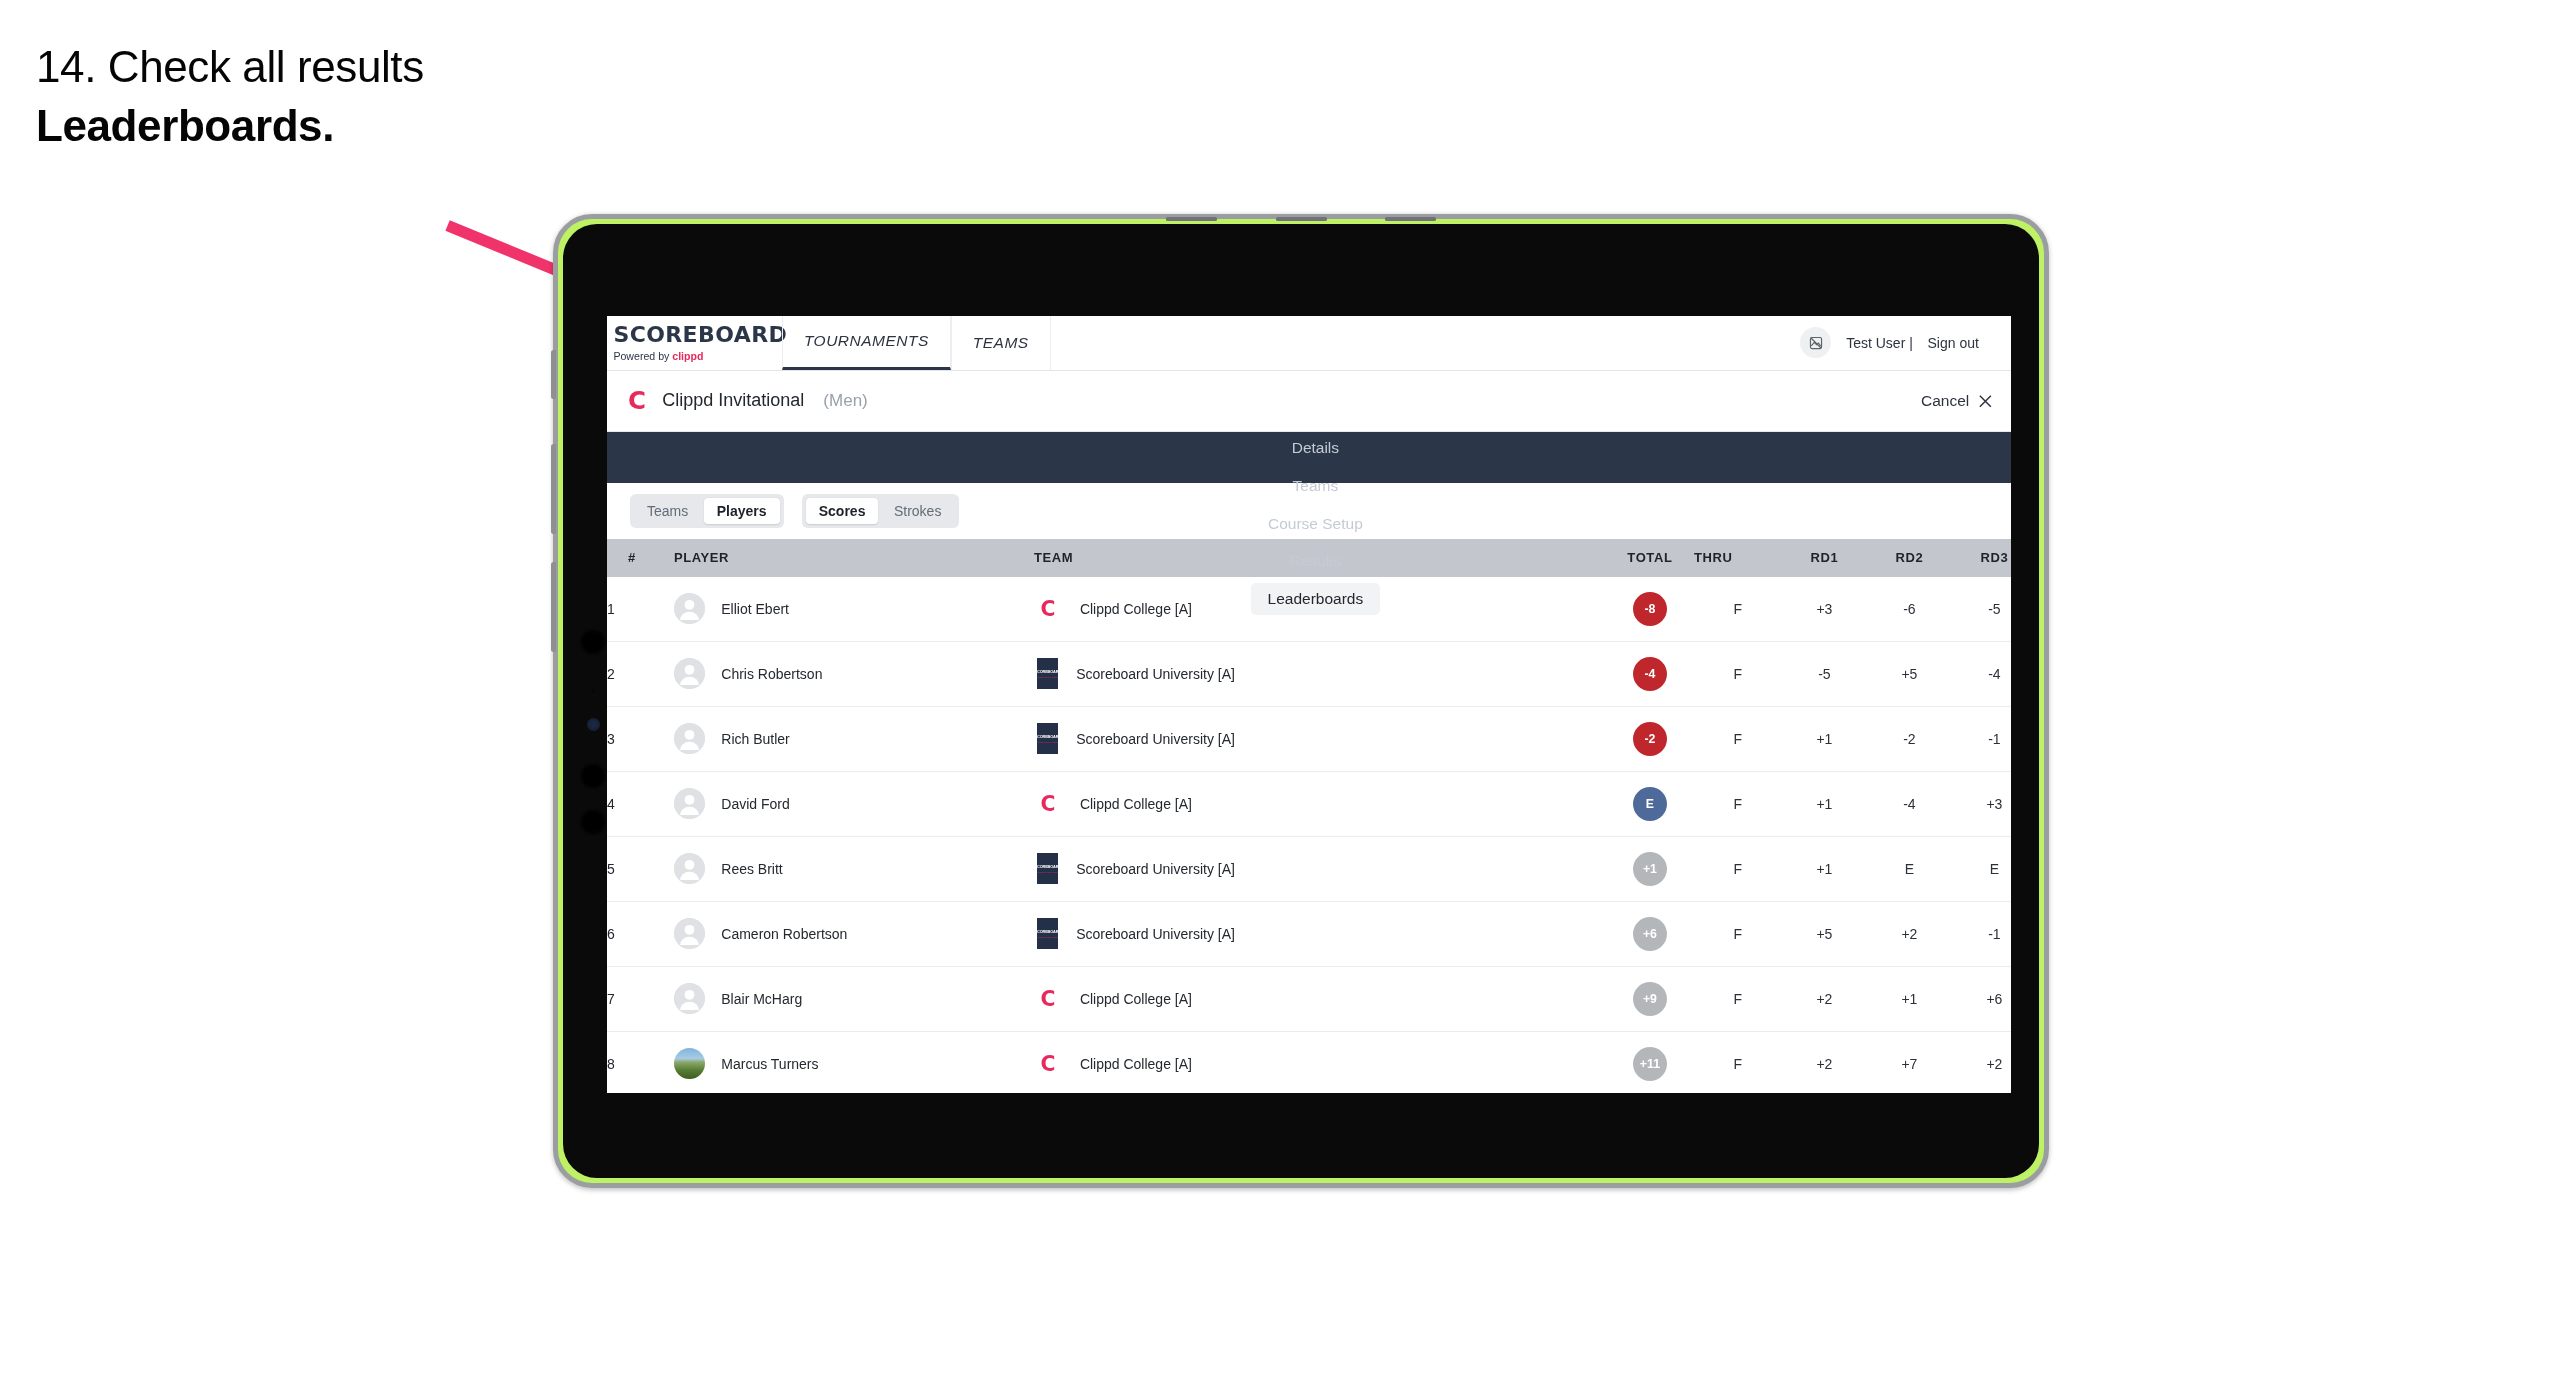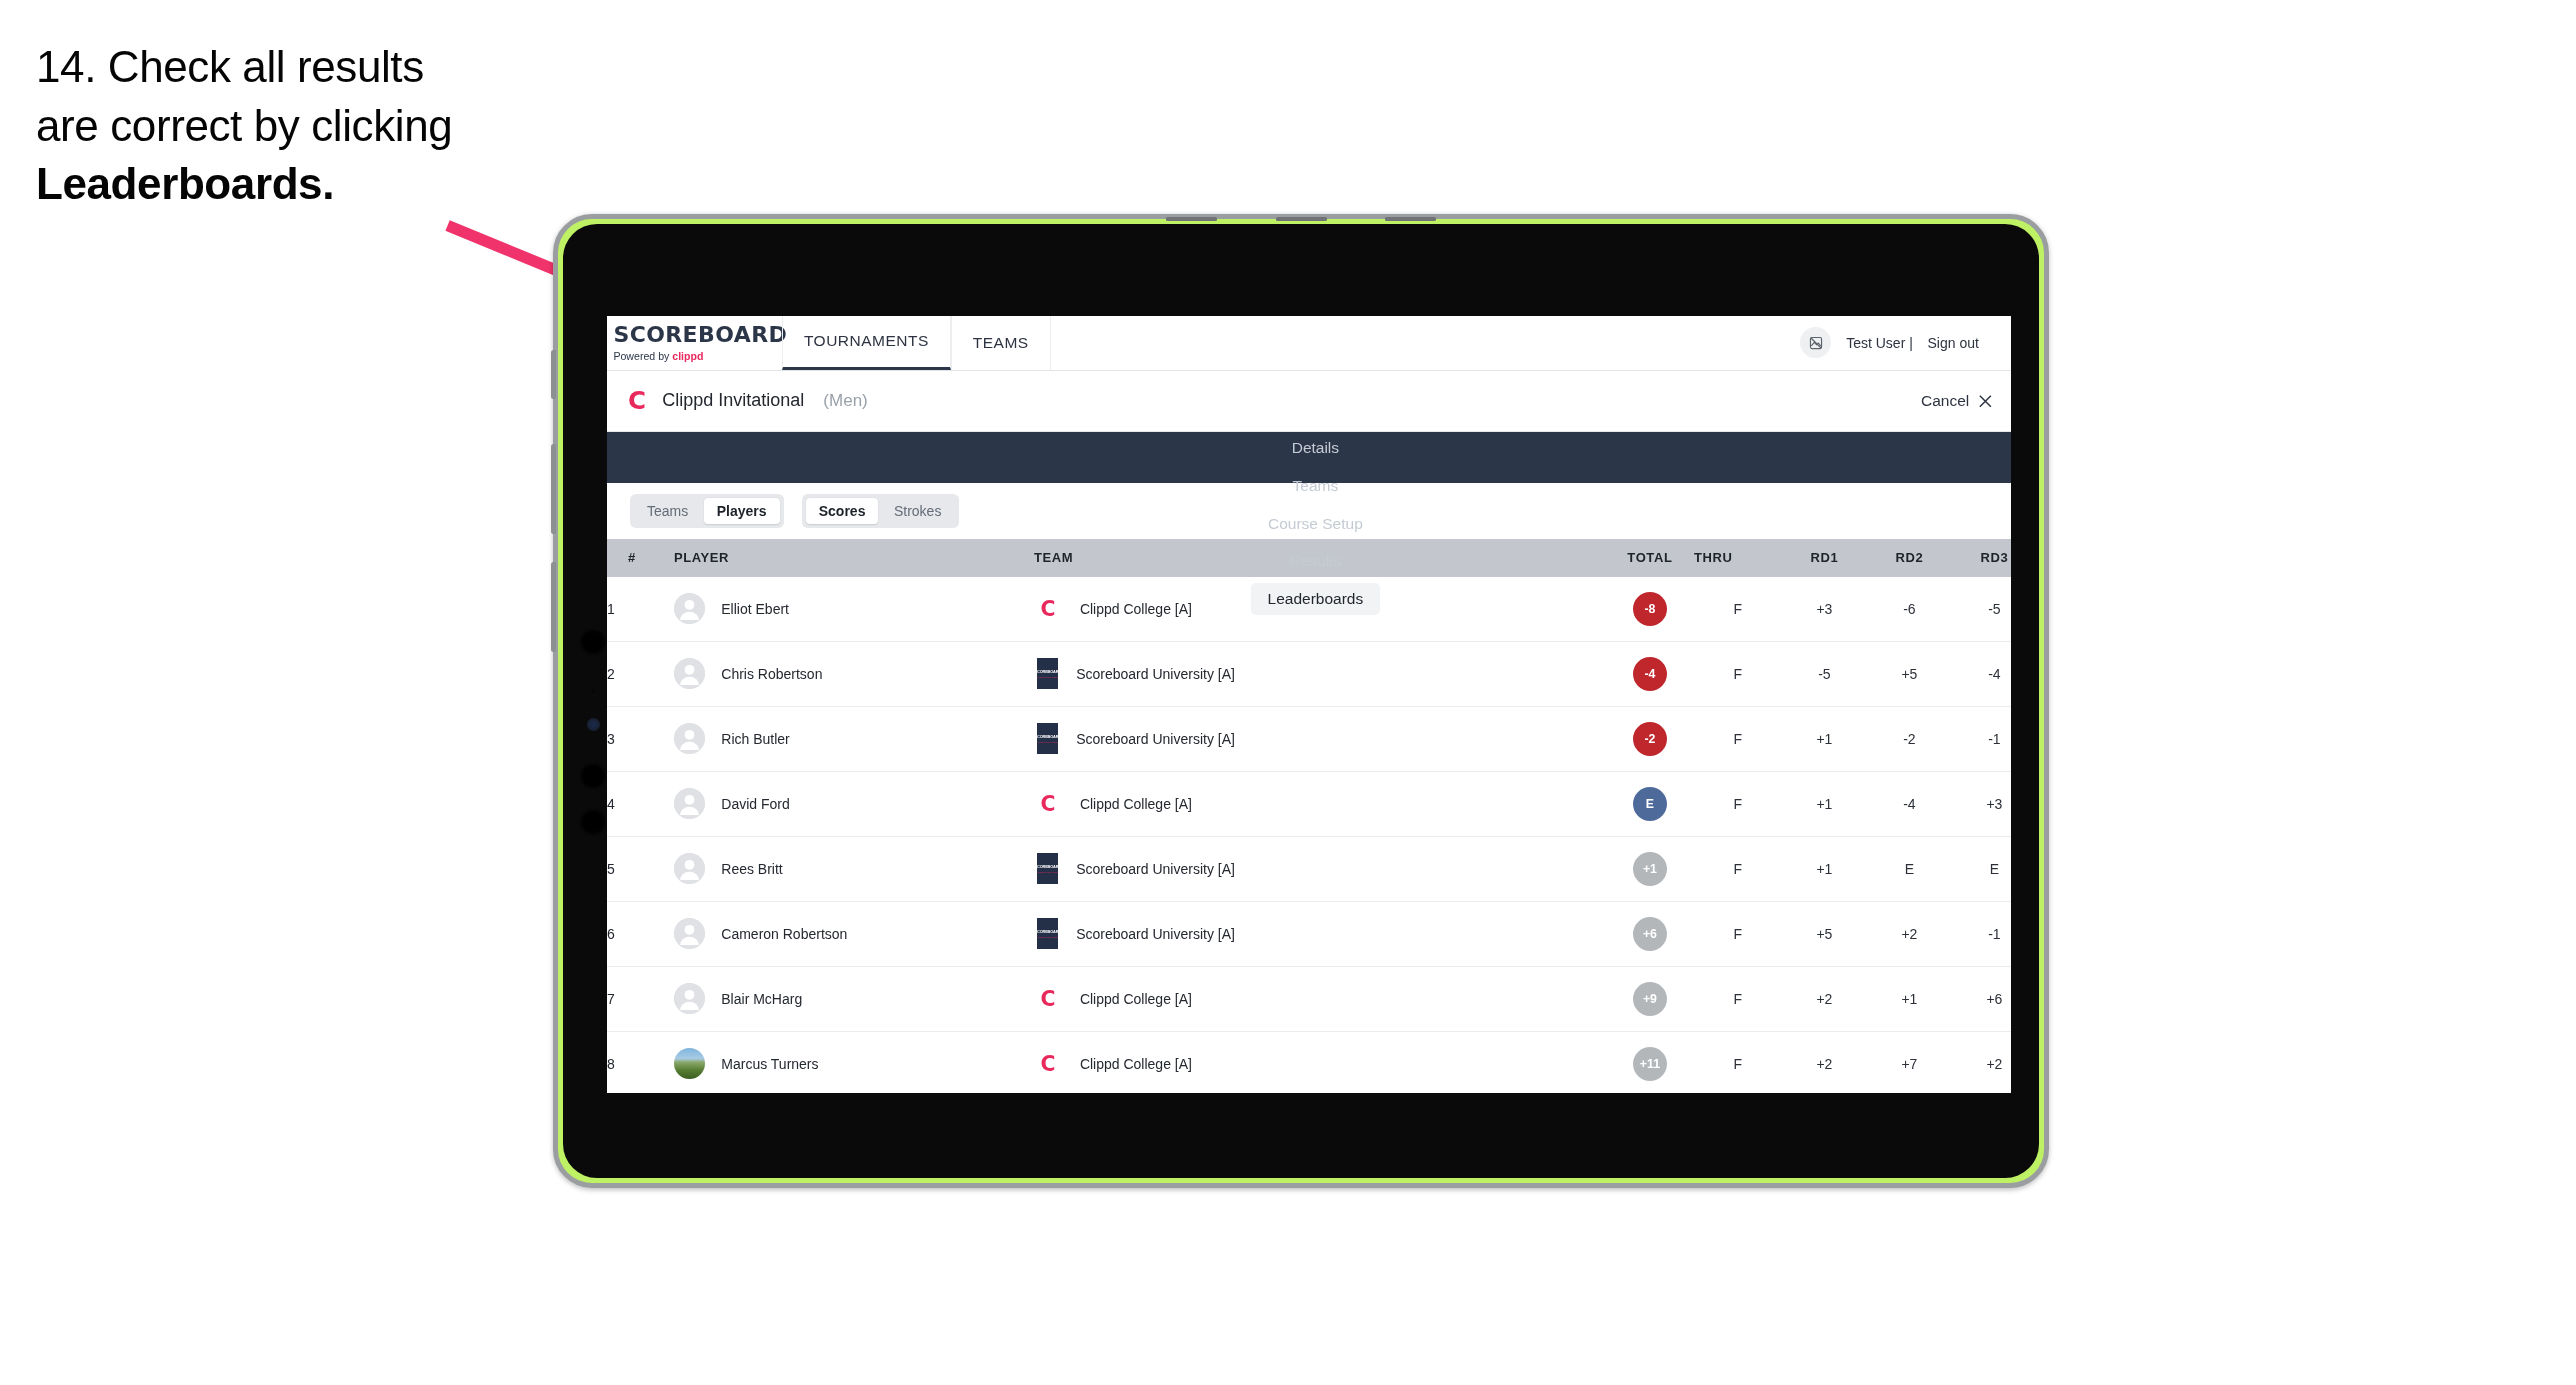--- a/index.html
+++ b/index.html
@@ -378,7 +378,6 @@
 
 <div id="instruction">
   <div>14. Check all results</div>
-  <div>are correct by clicking</div>
   <div class="bold">Leaderboards.</div>
 </div>
 

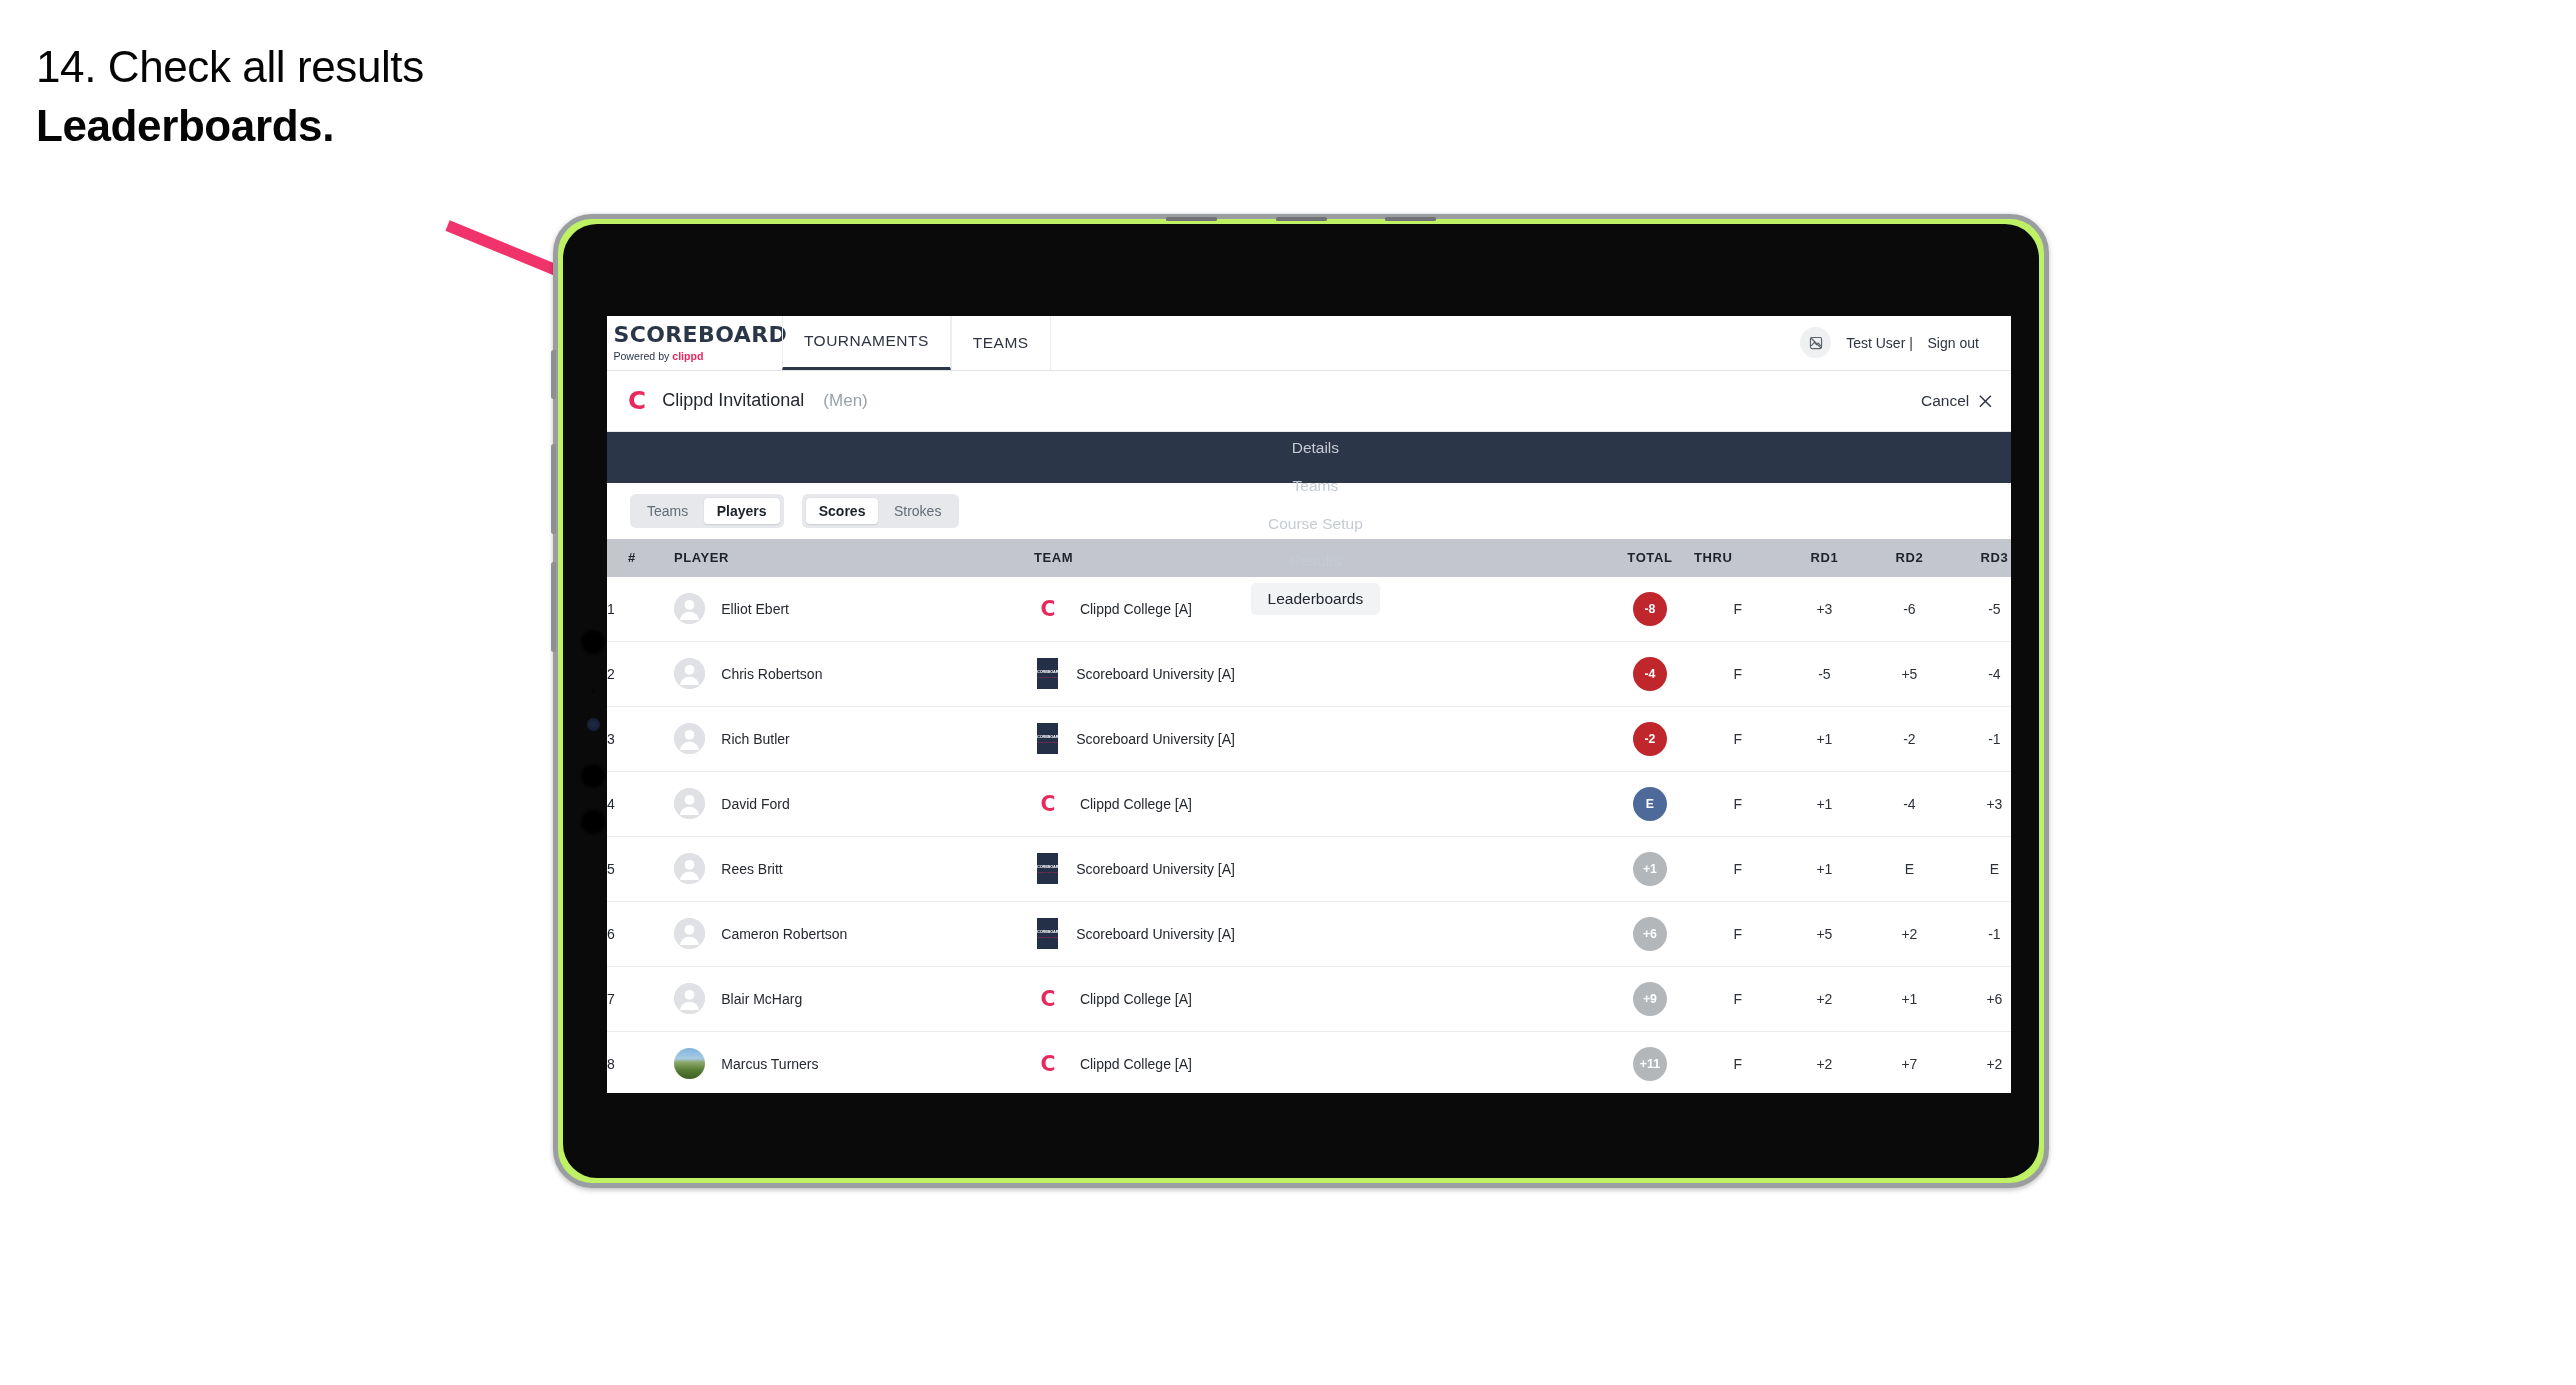--- a/index.html
+++ b/index.html
@@ -162,6 +162,7 @@
     border-right: 0.8px solid #eceef0;
     box-sizing: border-box;
     cursor: pointer;
+    font-style: italic;
   }
   .topnav-item.active {
     border-bottom: 3.3px solid #2b3648;

